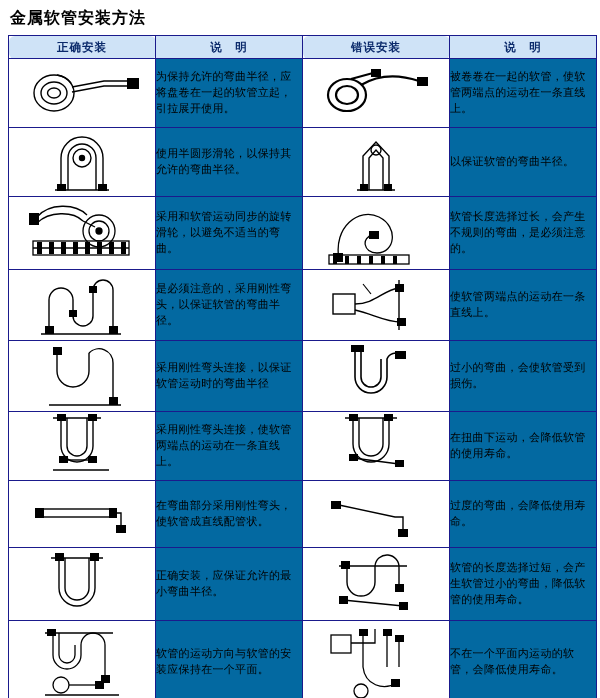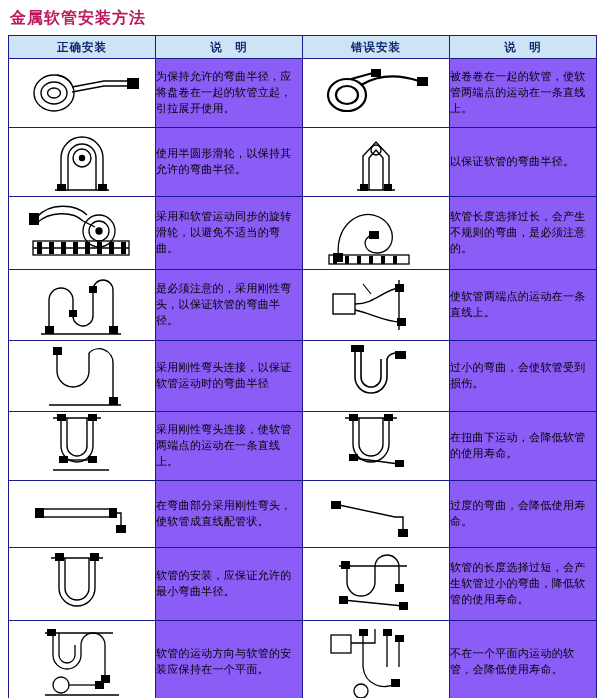--- a/index.html
+++ b/index.html
@@ -26,7 +26,7 @@
     font-weight: bold;
     letter-spacing: 1px;
     padding: 2px 0 6px 2px;
-    color: #be185d;
+    color: #000000;
   }
   table.main {
     border-collapse: collapse;

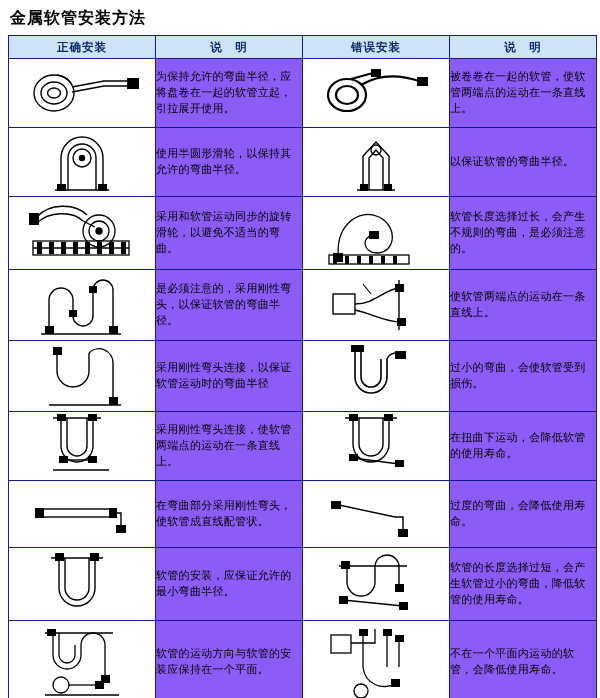--- a/index.html
+++ b/index.html
@@ -62,7 +62,7 @@
     text-align: left;
     letter-spacing: 0.3px;
   }
-  .col-img { width: 146px; }
+  .col-img { width: 146px; border-radius: 6px; }
   .col-txt { width: 146px; }
   .drawing {
     width: 100%;

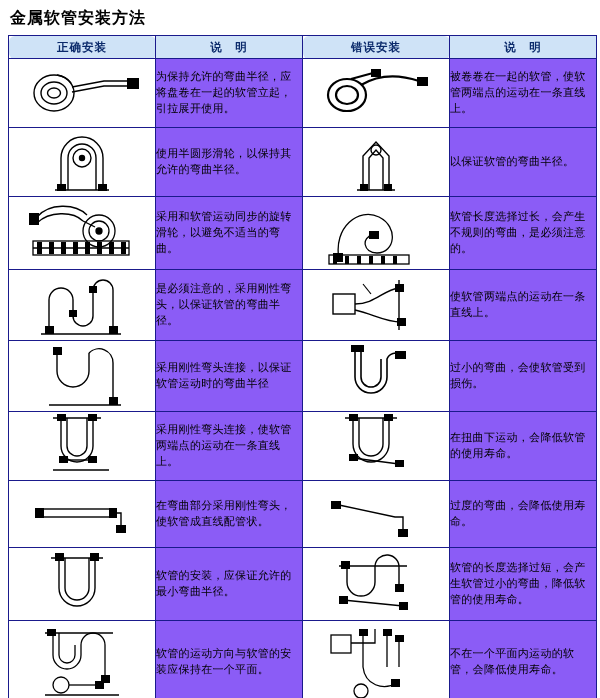--- a/index.html
+++ b/index.html
@@ -55,7 +55,7 @@
     padding: 2px 0;
   }
   td.txt-cell {
-    background: #8b5cf6;
+    background: #0369a1;
     font-size: 11px;
     line-height: 1.45;
     padding: 5px 7px;

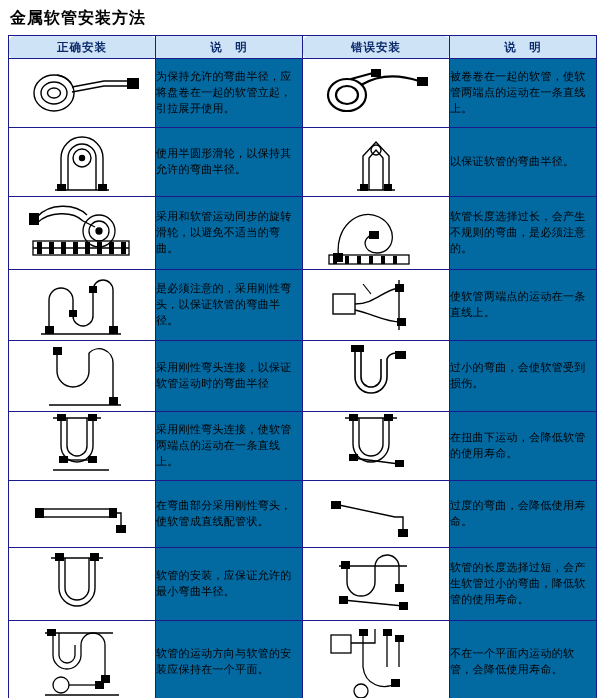--- a/index.html
+++ b/index.html
@@ -343,7 +343,7 @@
             </g>
           </svg>
         </td>
-        <td class="txt-cell">软管的安装，应保证允许的最小弯曲半径。</td>
+        <td class="txt-cell">正确安装，应保证允许的最小弯曲半径。</td>
         <td class="img-cell">
           <svg class="drawing" viewBox="0 0 146 72" xmlns="http://www.w3.org/2000/svg">
             <g stroke="#000" fill="none" stroke-width="1.4">

